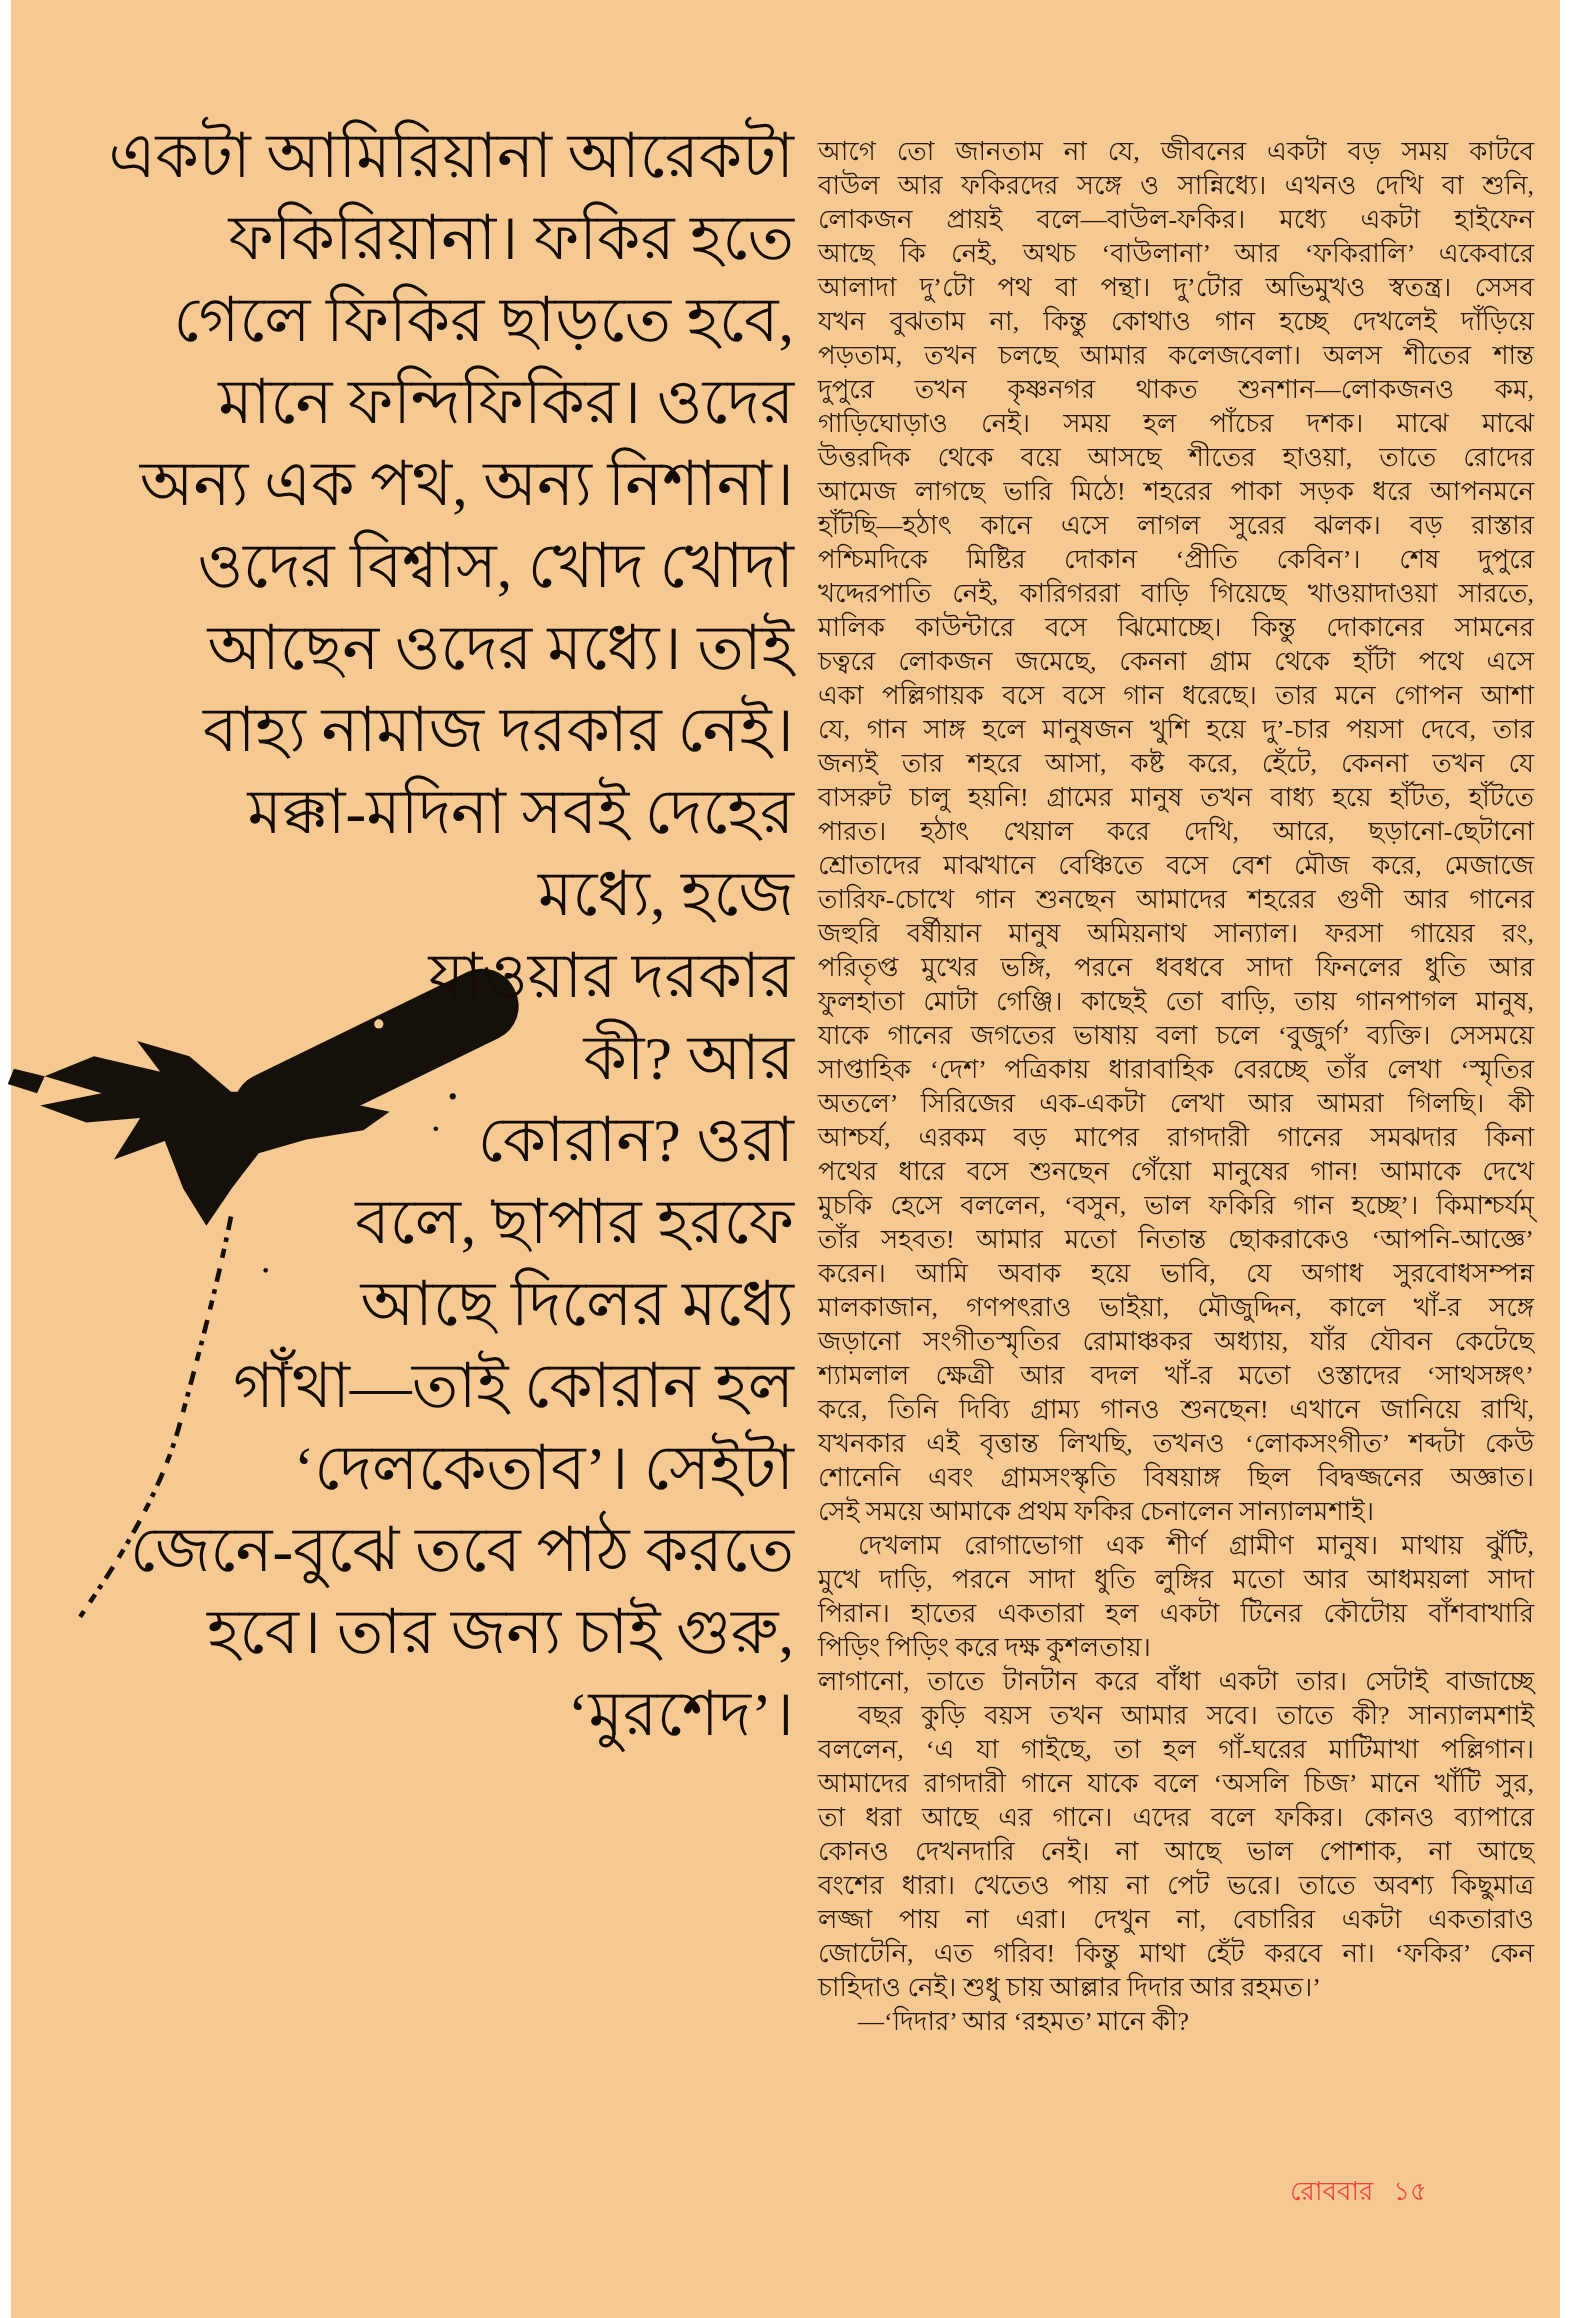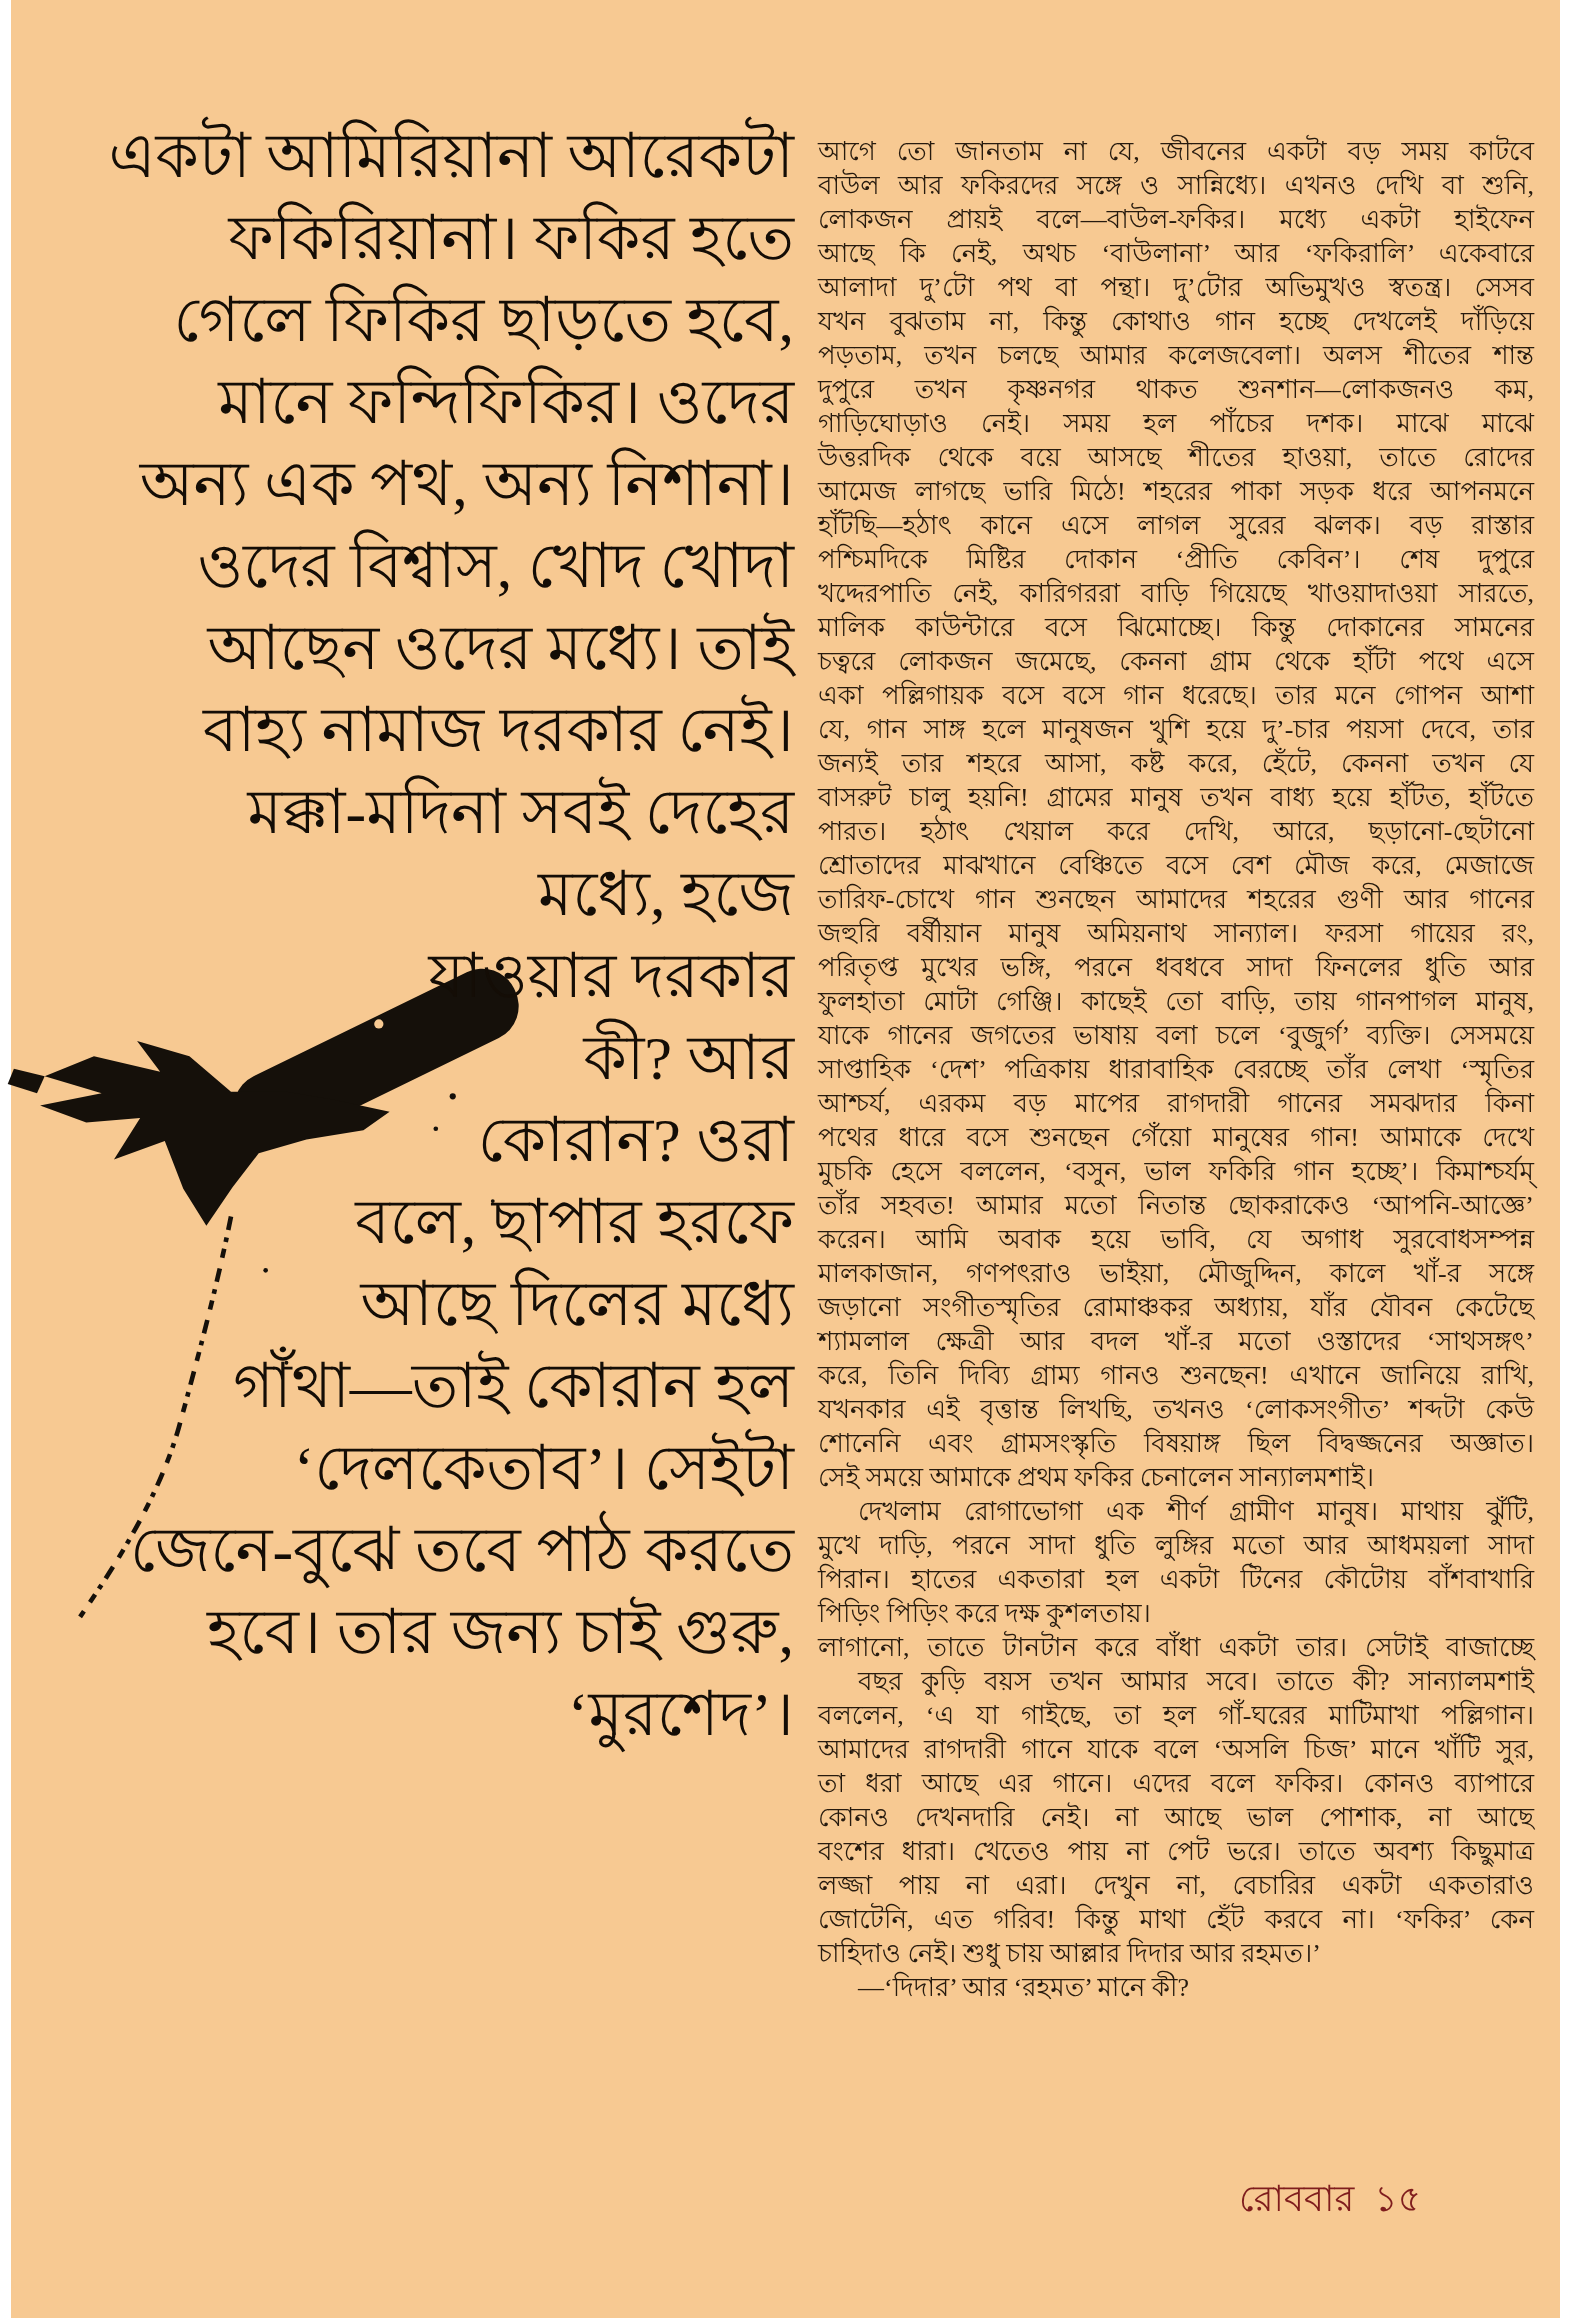--- a/index.html
+++ b/index.html
@@ -134,6 +134,7 @@
     <div class="line">ফুলহাতা মোটা গেঞ্জি। কাছেই তো বাড়ি, তায় গানপাগল মানুষ,</div>
     <div class="line">যাকে গানের জগতের ভাষায় বলা চলে ‘বুজুর্গ’ ব্যক্তি। সেসময়ে</div>
     <div class="line">সাপ্তাহিক ‘দেশ’ পত্রিকায় ধারাবাহিক বেরচ্ছে তাঁর লেখা ‘স্মৃতির</div>
+    <div class="line">অতলে’ সিরিজের এক-একটা লেখা আর আমরা গিলছি। কী</div>
     <div class="line">আশ্চর্য, এরকম বড় মাপের রাগদারী গানের সমঝদার কিনা</div>
     <div class="line">পথের ধারে বসে শুনছেন গেঁয়ো মানুষের গান! আমাকে দেখে</div>
     <div class="line">মুচকি হেসে বললেন, ‘বসুন, ভাল ফকিরি গান হচ্ছে’। কিমাশ্চর্যম্</div>

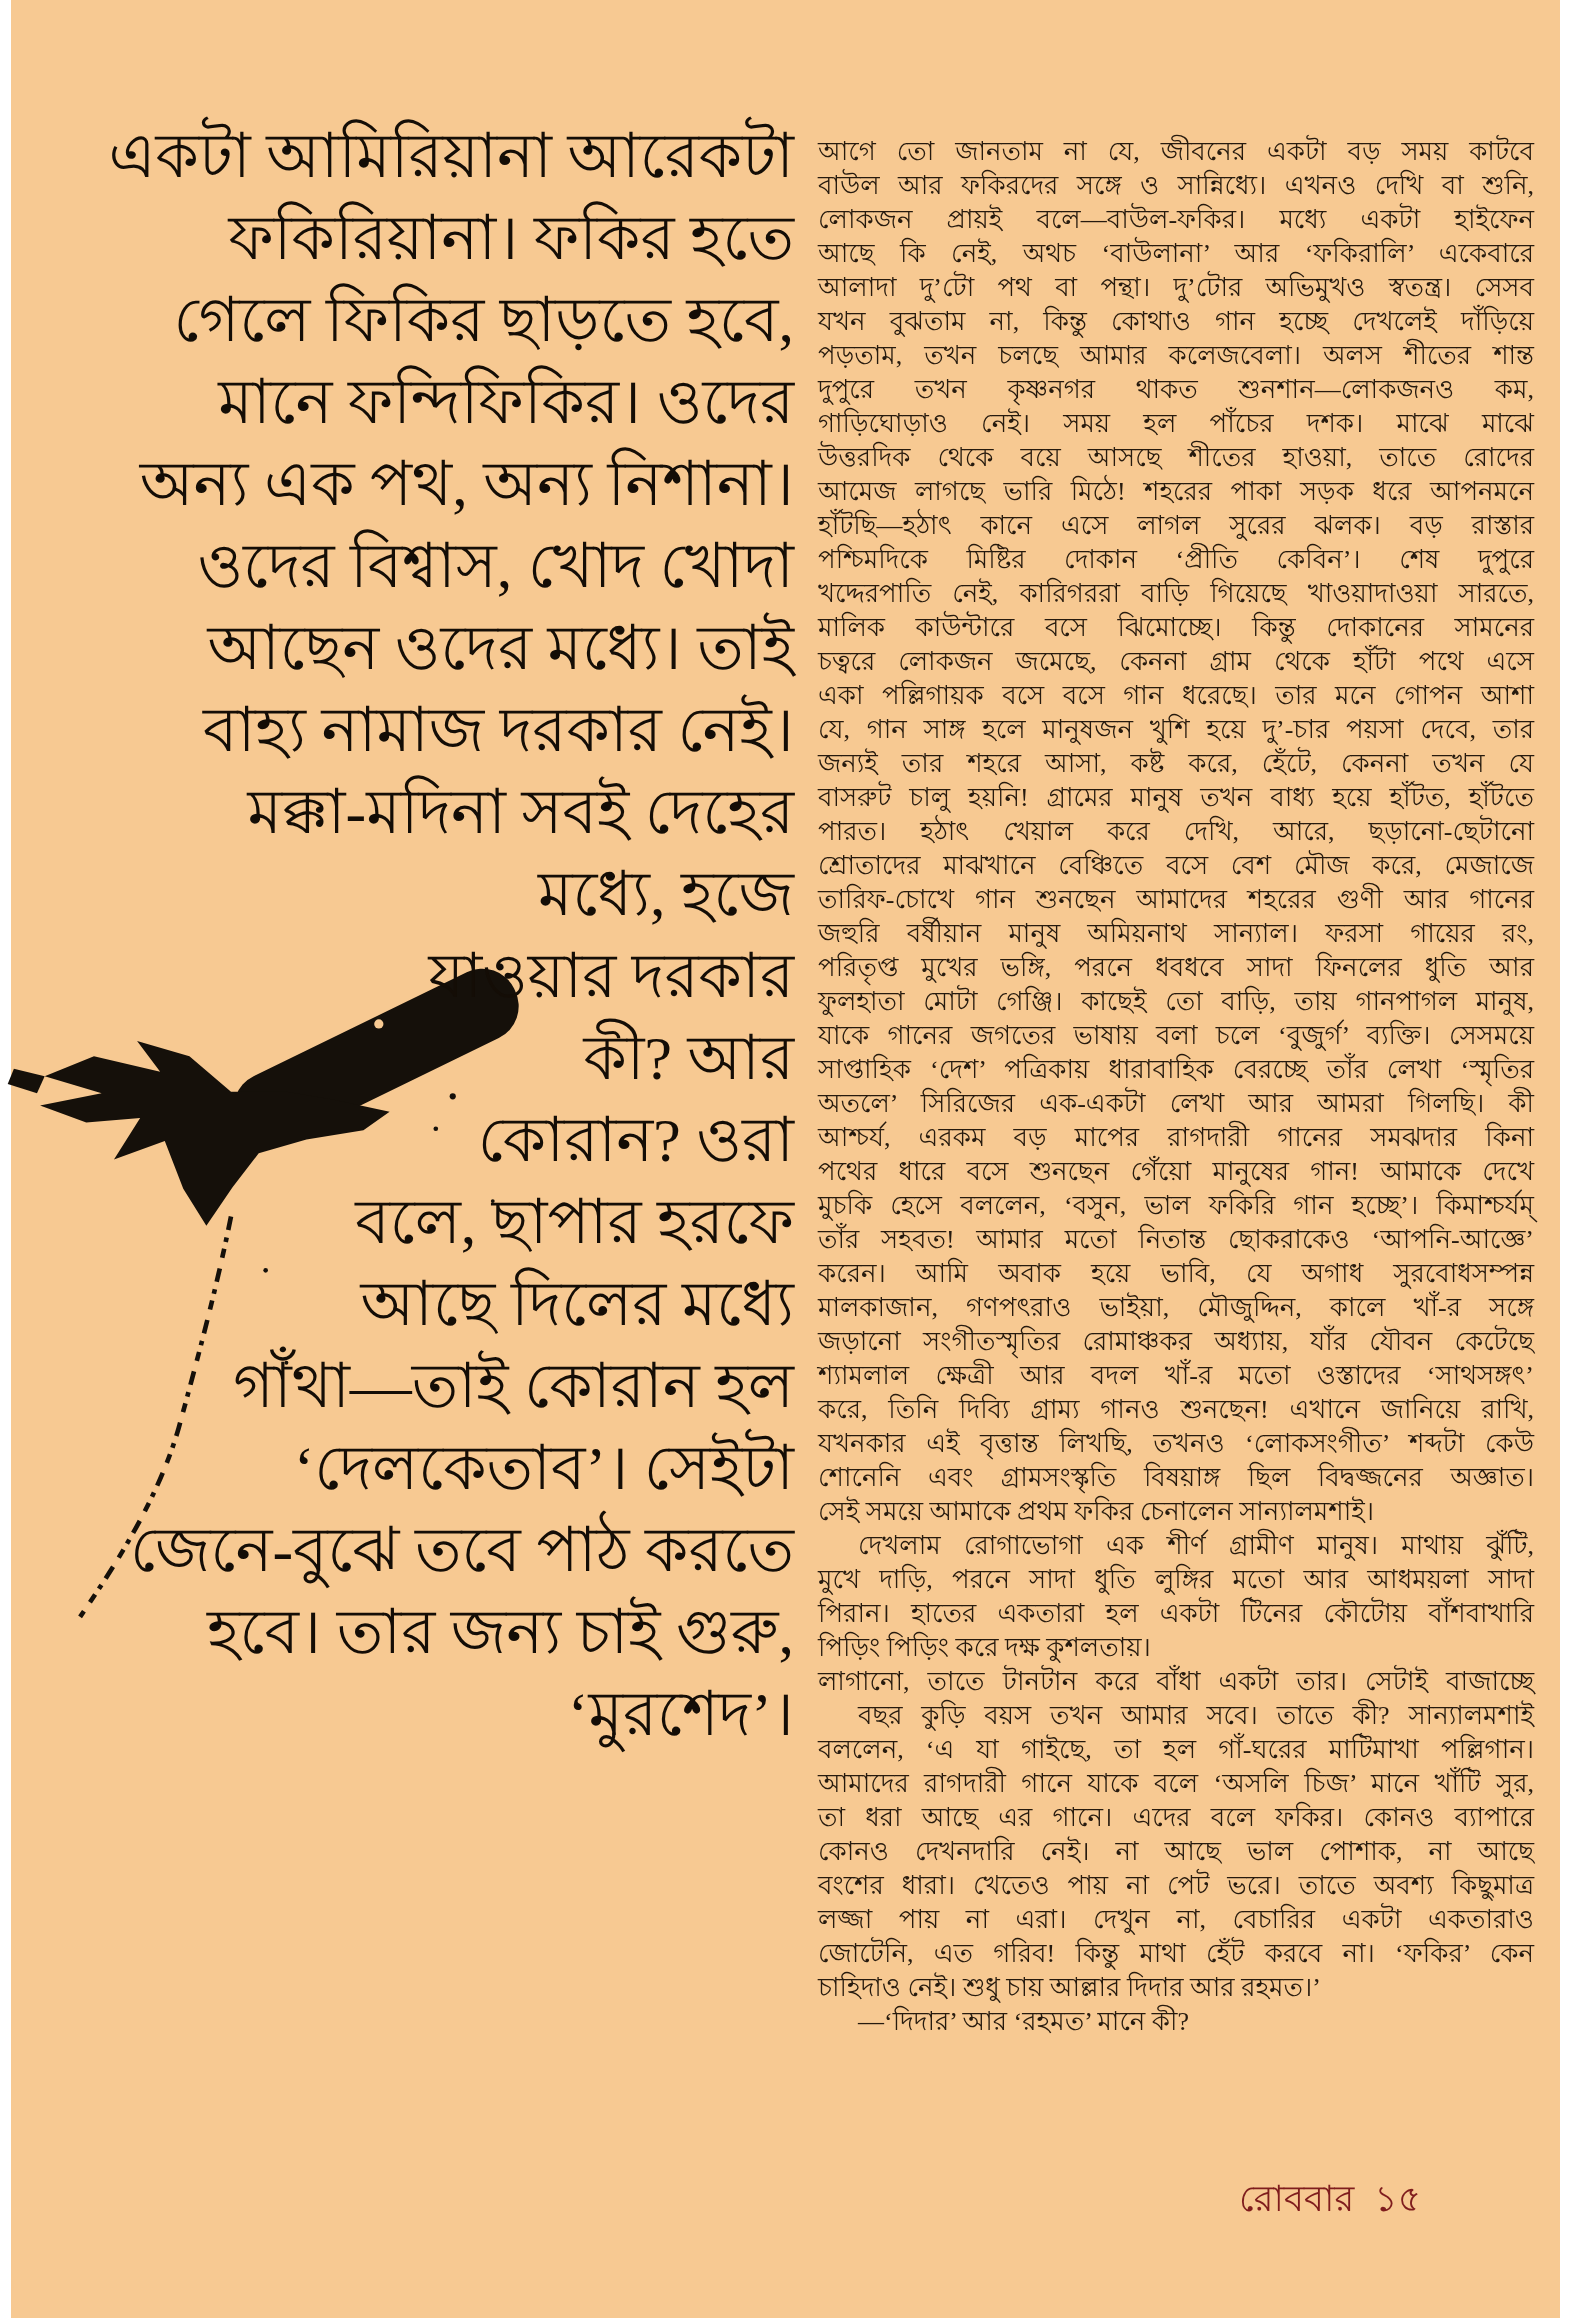--- a/index.html
+++ b/index.html
@@ -41,8 +41,8 @@
   }
   .body-col .line.indent{text-indent:40px;}
   .footer{
-    position:absolute;top:2171px;right:152px;
-    font-size:36px;color:#7f1d1d;
+    position:absolute;top:2171px;right:146px;
+    font-size:26px;color:#ef4444;
     white-space:nowrap;
   }
   .footer .num{margin-left:20px;}

